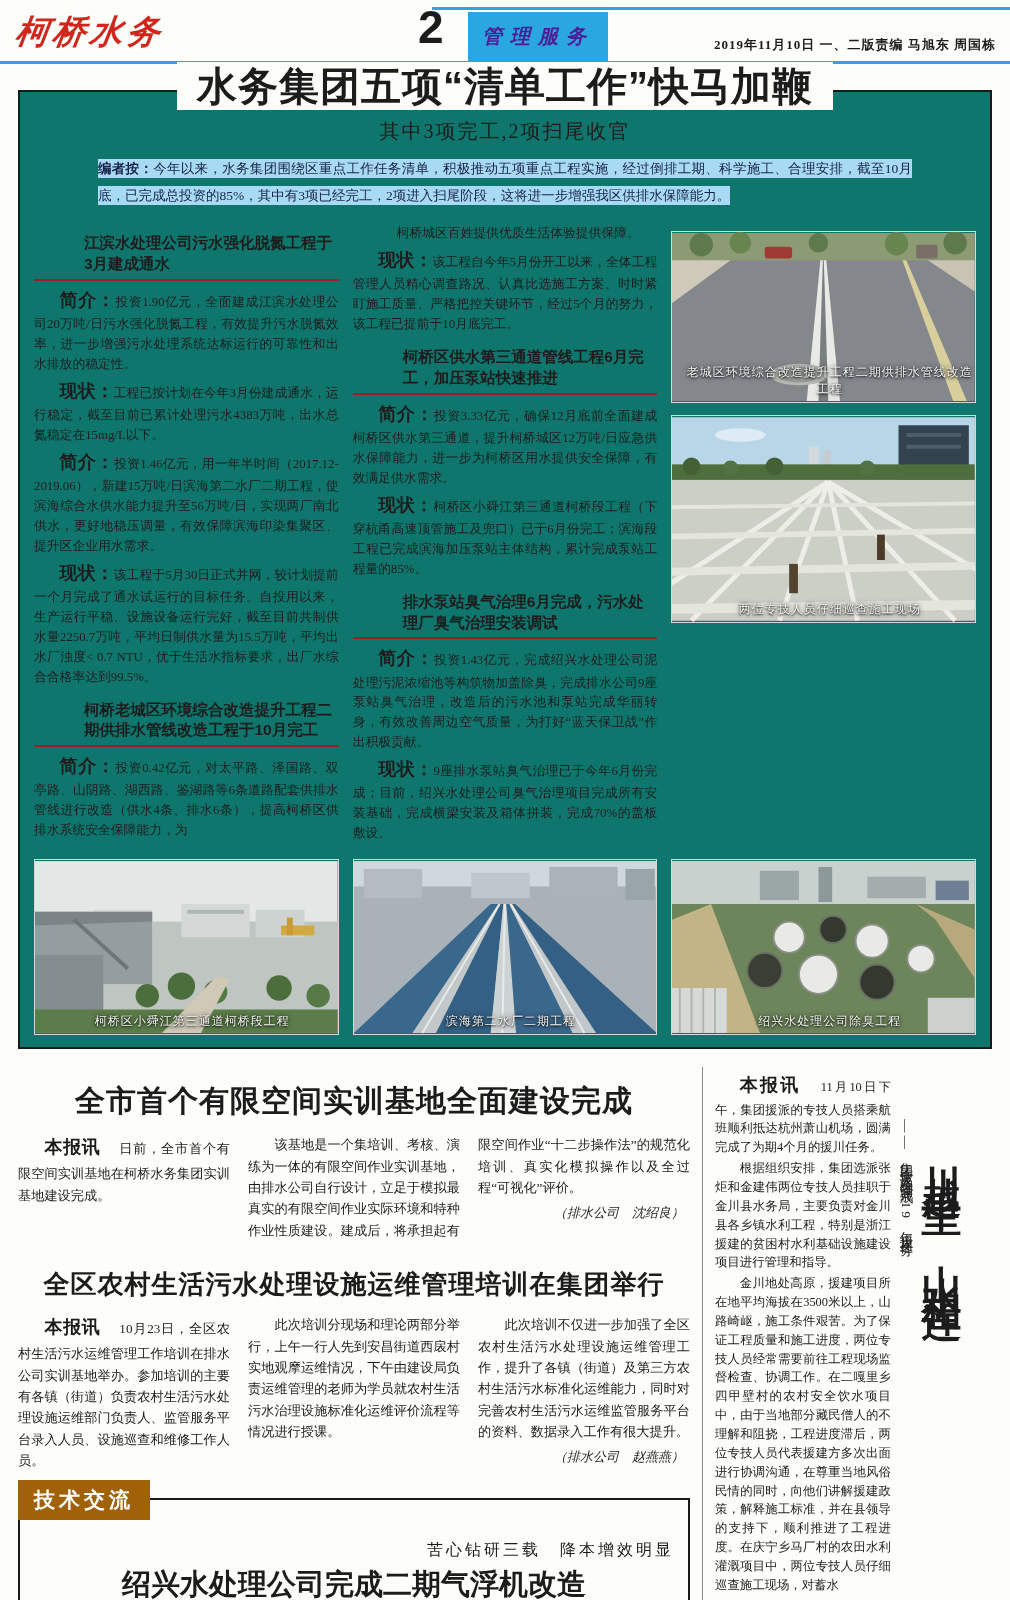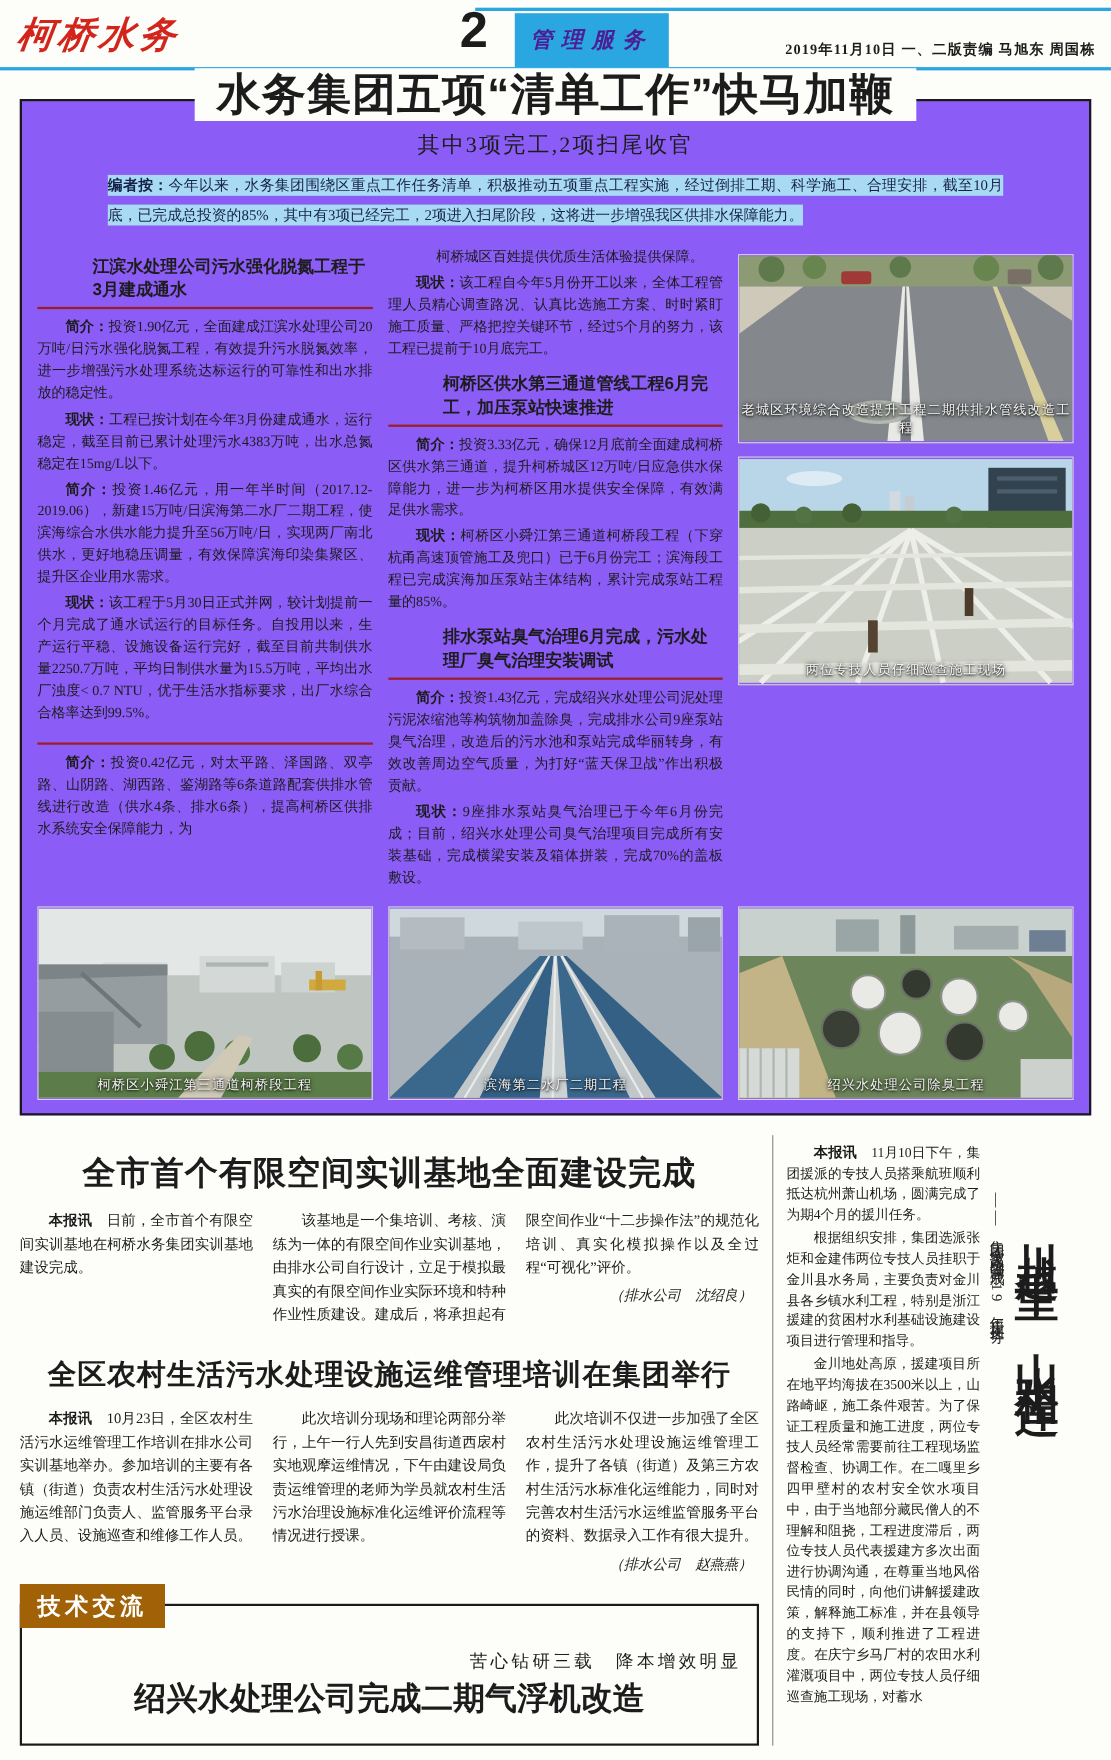--- a/index.html
+++ b/index.html
@@ -21,7 +21,7 @@
                  font-size: 20px; padding: 11px 14px; letter-spacing: 8px; }
   .dateline { position: absolute; right: 14px; top: 36px; font-size: 13px; font-weight: bold; letter-spacing: 1px; }
   
-  .feature { margin: 26px 18px 0; border: 2px solid #1a1a1a; padding: 0 14px 12px; position: relative; background: #8b5cf6; }
+  .feature { margin: 26px 18px 0; border: 2px solid #1a1a1a; padding: 0 14px 12px; position: relative; background: #0f766e; }
   .headline-row { display: flex; justify-content: center; margin-top: -30px; }
   .headline { background: #fdfdfa; padding: 0 20px; font-family: "Liberation Sans", sans-serif;
               font-weight: 900; font-size: 40px; line-height: 1.2; letter-spacing: 1px; }

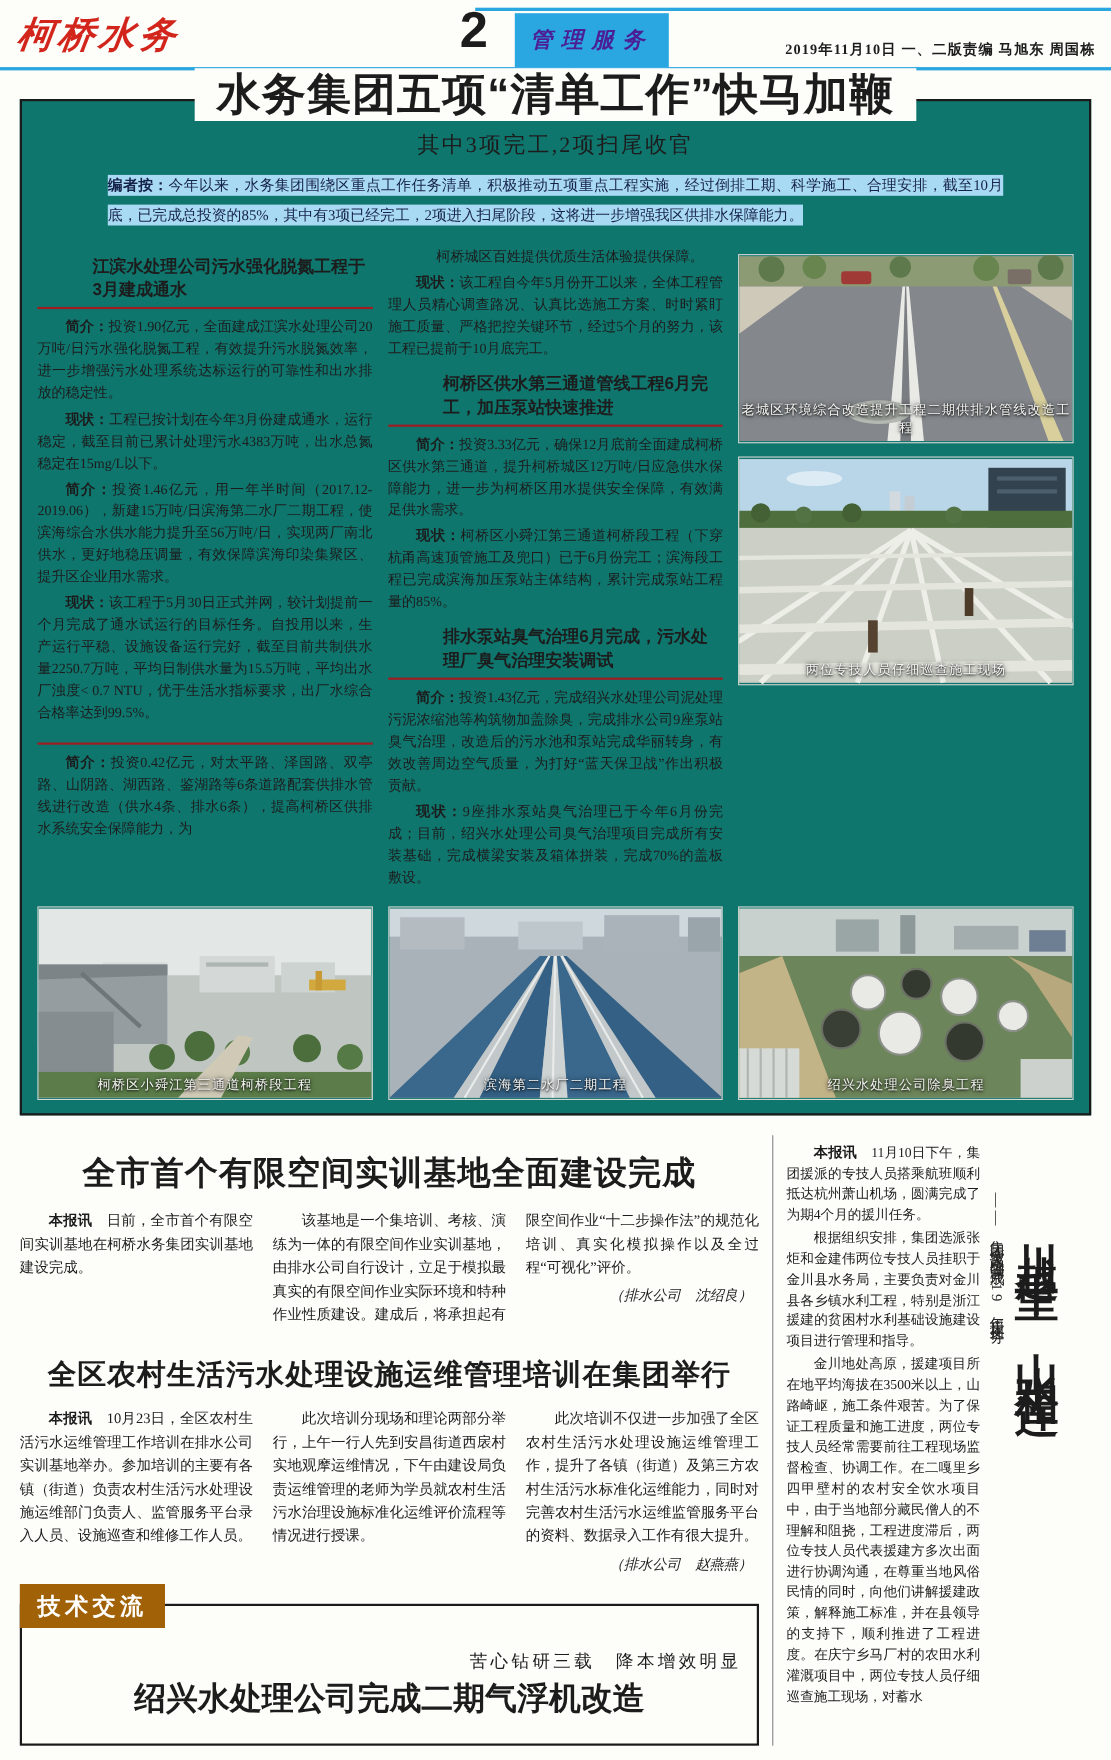--- a/index.html
+++ b/index.html
@@ -37,7 +37,7 @@
   .redbar { width: 5px; background: #b01f24; margin-right: 8px; flex: none; }
   .para { margin: 3px 0; text-indent: 2em; font-size: 12.8px; line-height: 1.56; text-align: justify; }
   .para.cont { text-indent: 0; margin-left: 44px; }
-  .lead { font-weight: bold; font-family: Liberation Sans, sans-serif; font-size: 13px; }
+  .lead { font-weight: bold; font-family: Liberation Mono, monospace; font-size: 18px; }
   
   .photo { position: relative; margin: 10px 0 12px; }
   .photo svg { display: block; width: 100%; border: 1px solid #d8d8d2; }

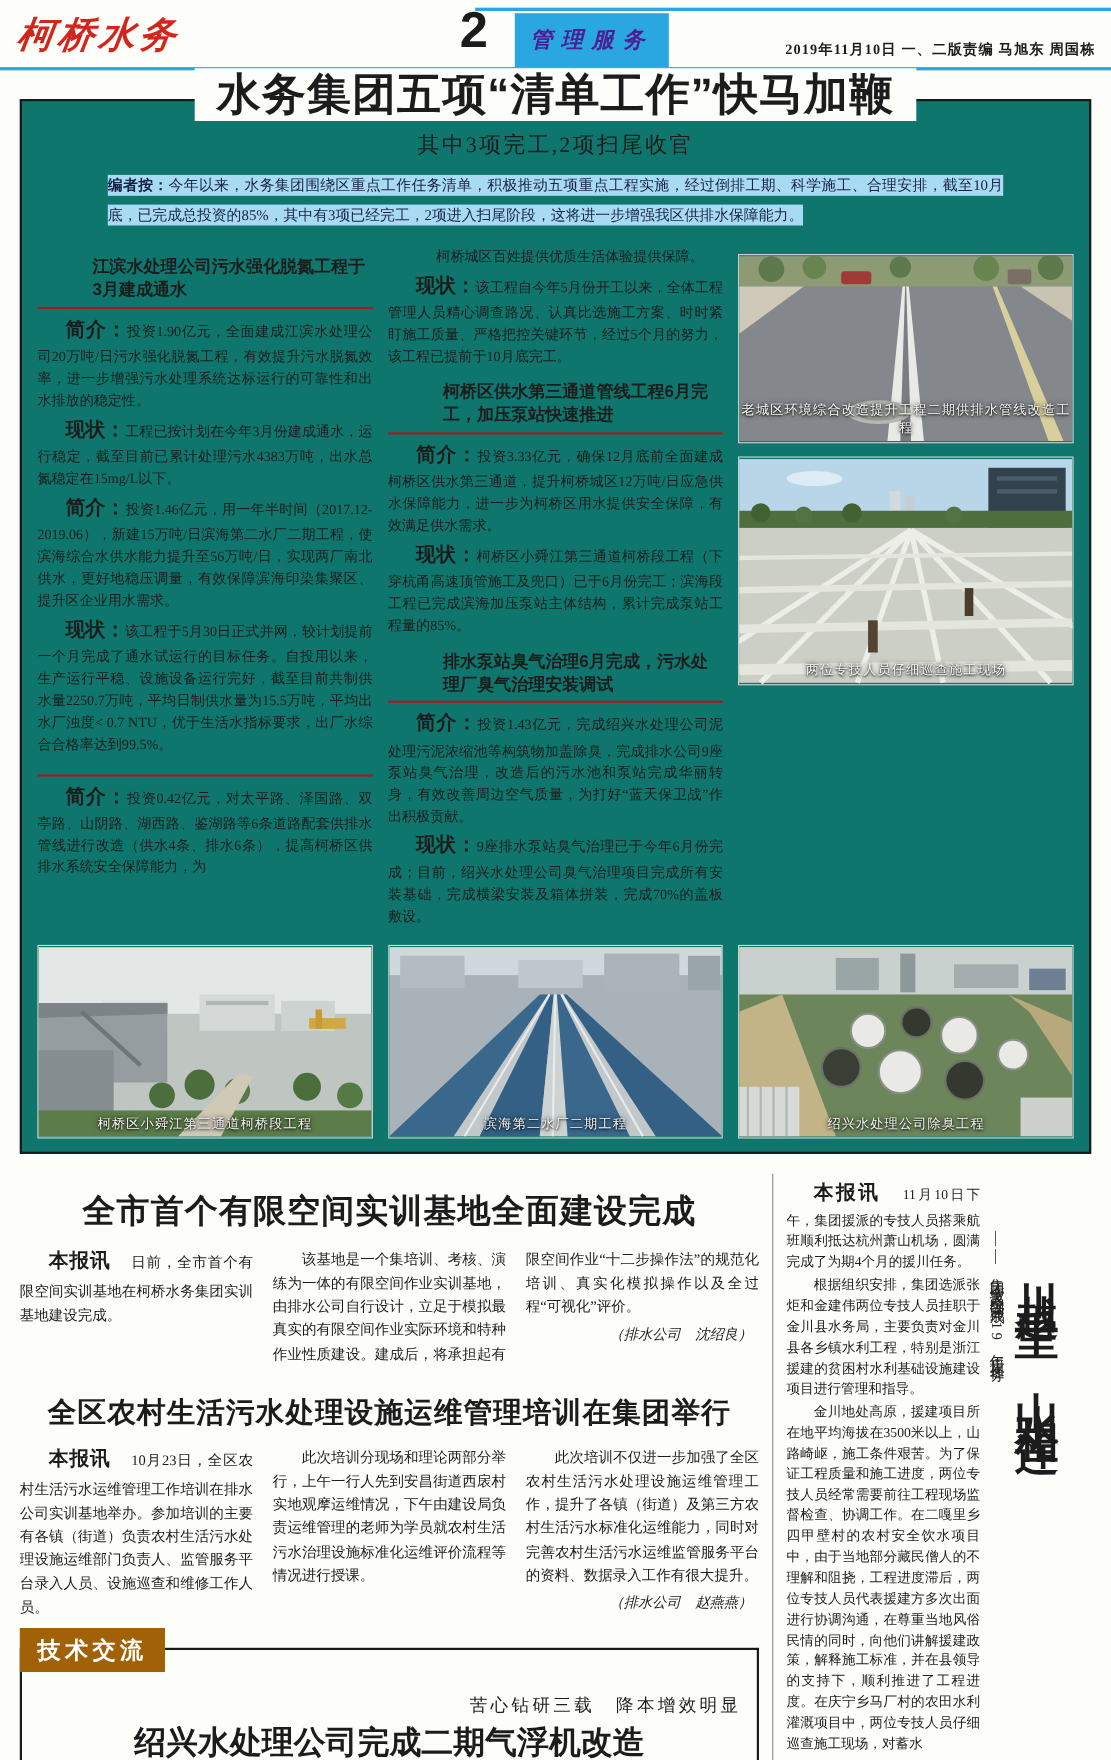--- a/index.html
+++ b/index.html
@@ -41,7 +41,7 @@
   
   .photo { position: relative; margin: 10px 0 12px; }
   .photo svg { display: block; width: 100%; border: 1px solid #d8d8d2; }
-  .caption { position: absolute; bottom: 5px; left: 0; right: 0; text-align: center; color: #f4f4f2;
+  .caption { position: absolute; bottom: 5px; left: 12px; right: 0; text-align: center; color: #f4f4f2;
              font-size: 12px; letter-spacing: 1px;
              text-shadow: 0 1px 2px rgba(0,0,0,.9), 0 0 5px rgba(0,0,0,.8); }
   .photo-row { display: flex; gap: 14px; margin-top: 12px; }

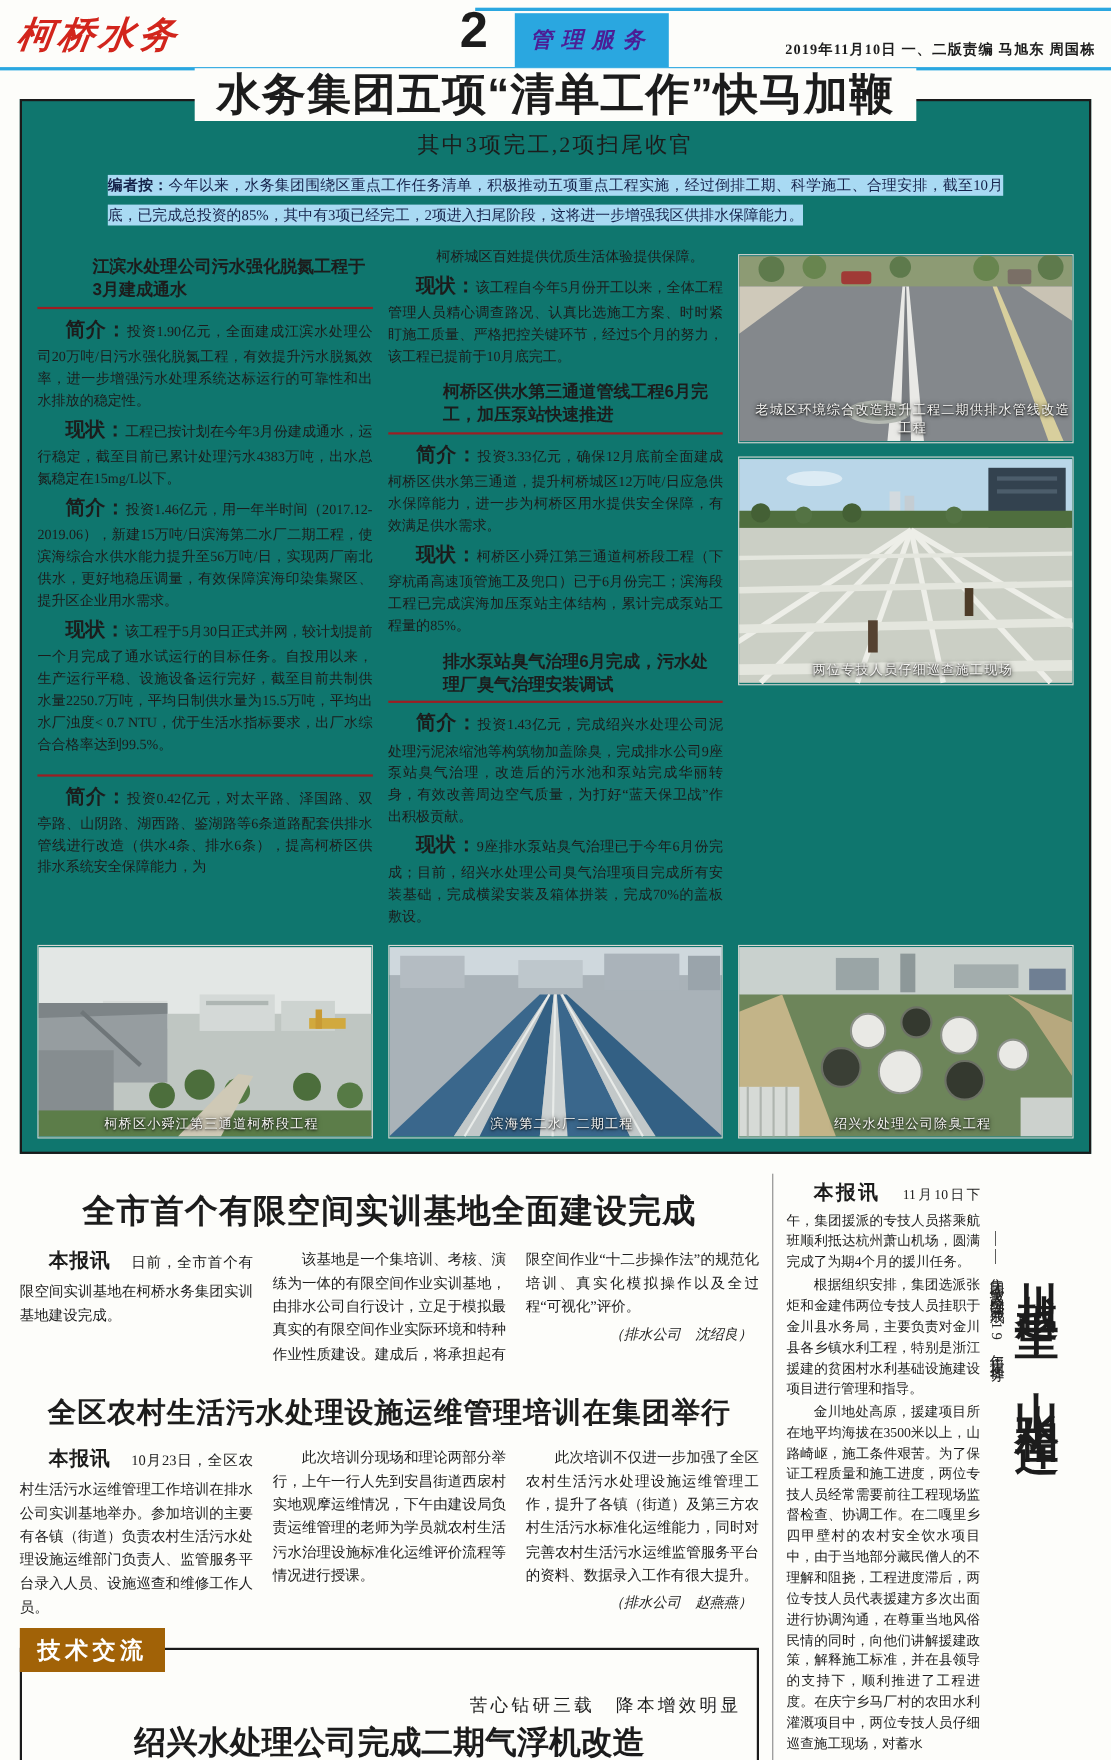--- a/index.html
+++ b/index.html
@@ -111,6 +111,7 @@
       <article>
         <div class="fa-title">
             <span class="redbar"></span>
+            <span>柯桥老城区环境综合改造提升工程二期供排水管线改造工程于10月完工</span>
           </div>
         <p class="para"><b class="lead">简介：</b><span>投资0.42亿元，对太平路、泽国路、双亭路、山阴路、湖西路、鉴湖路等6条道路配套供排水管线进行改造（供水4条、排水6条），提高柯桥区供排水系统安全保障能力，为</span></p>
       </article>

